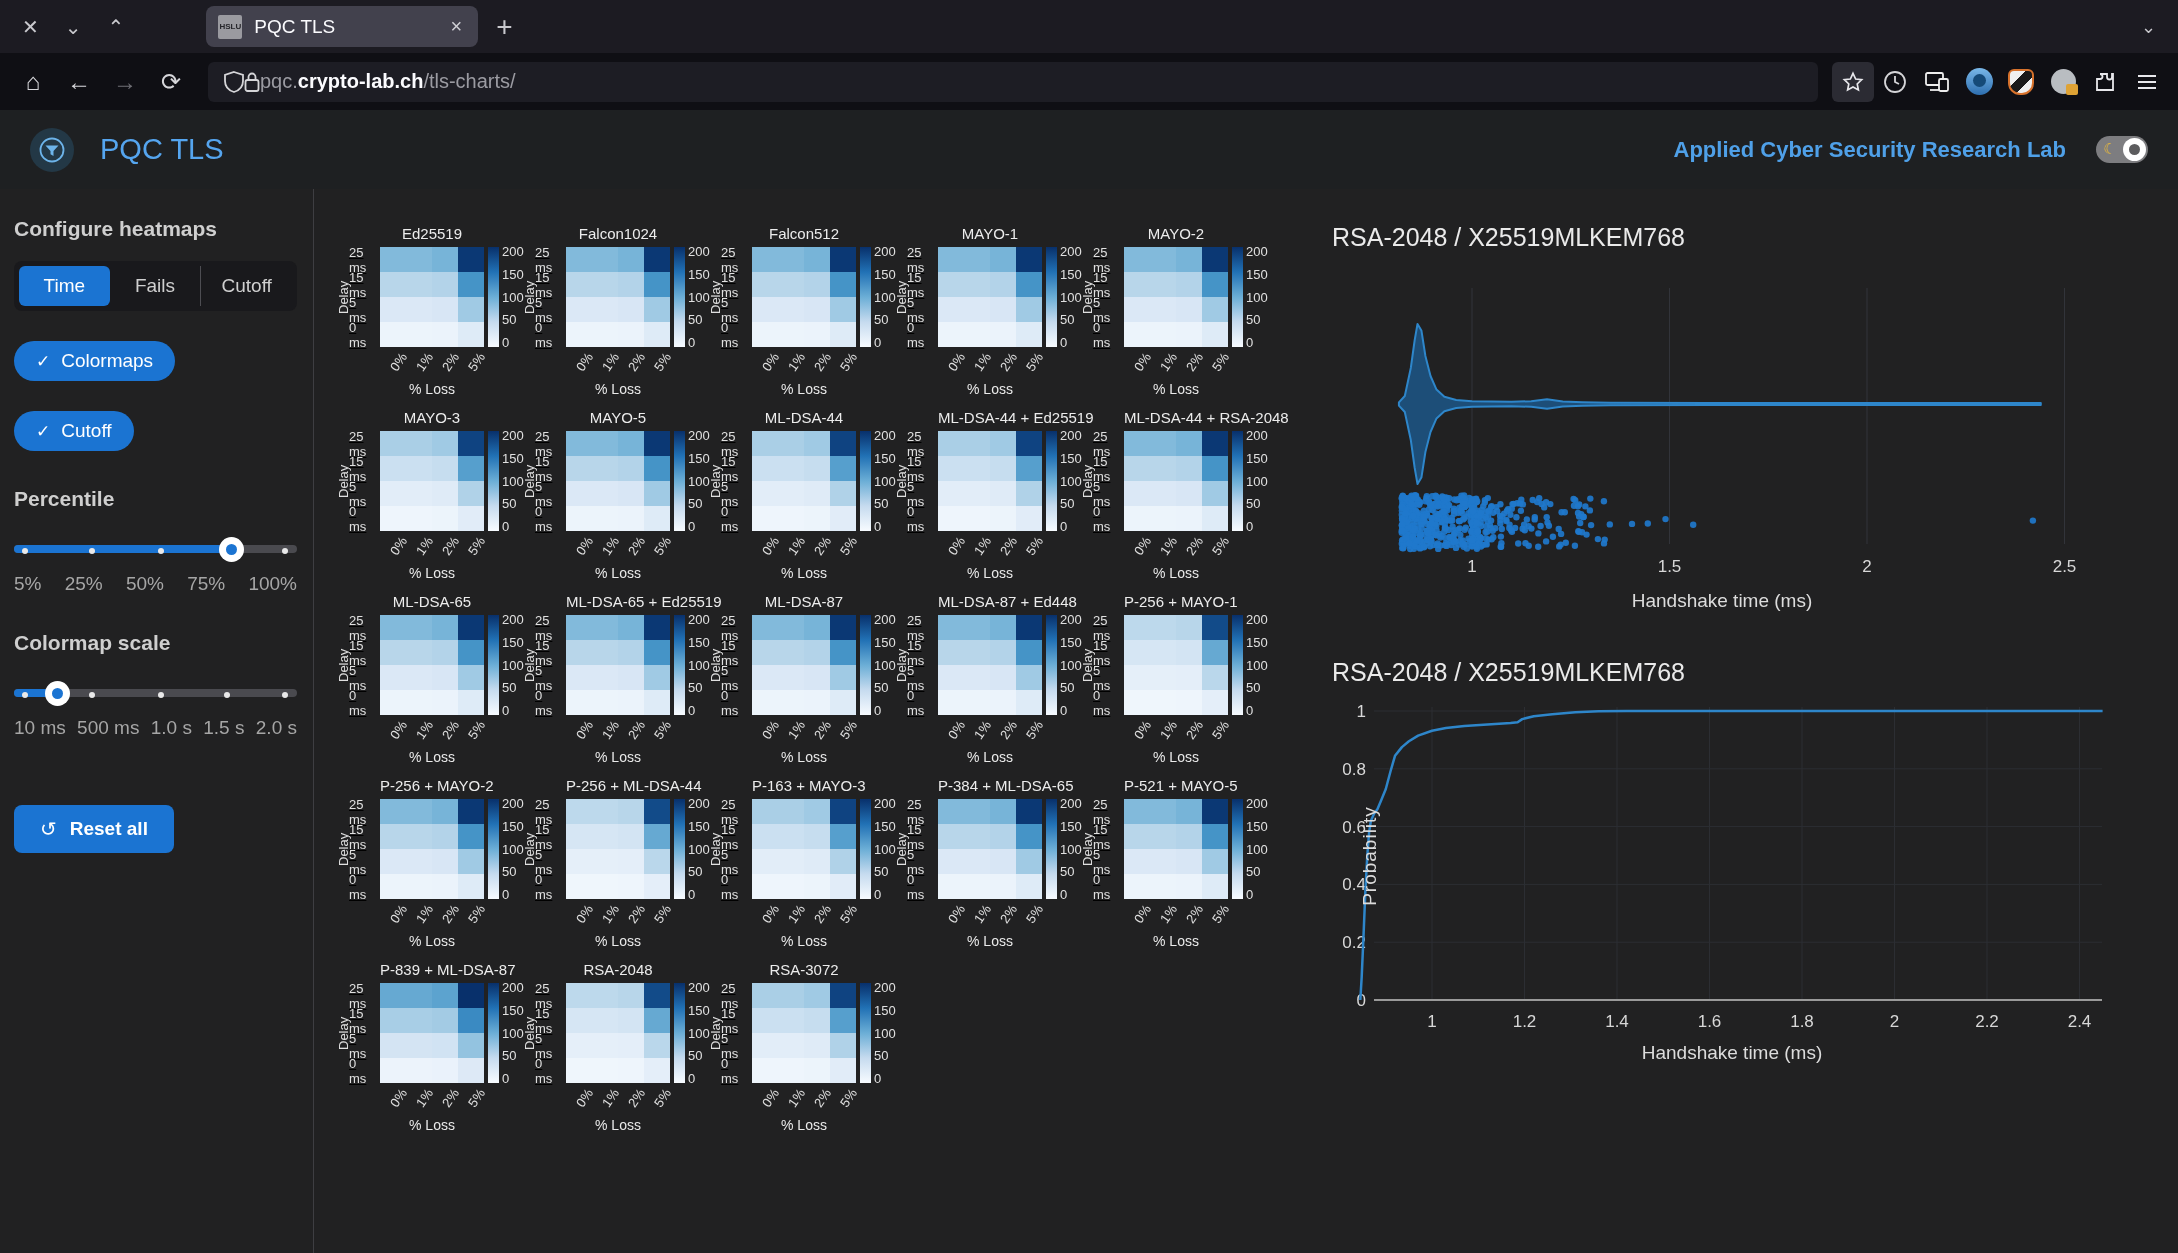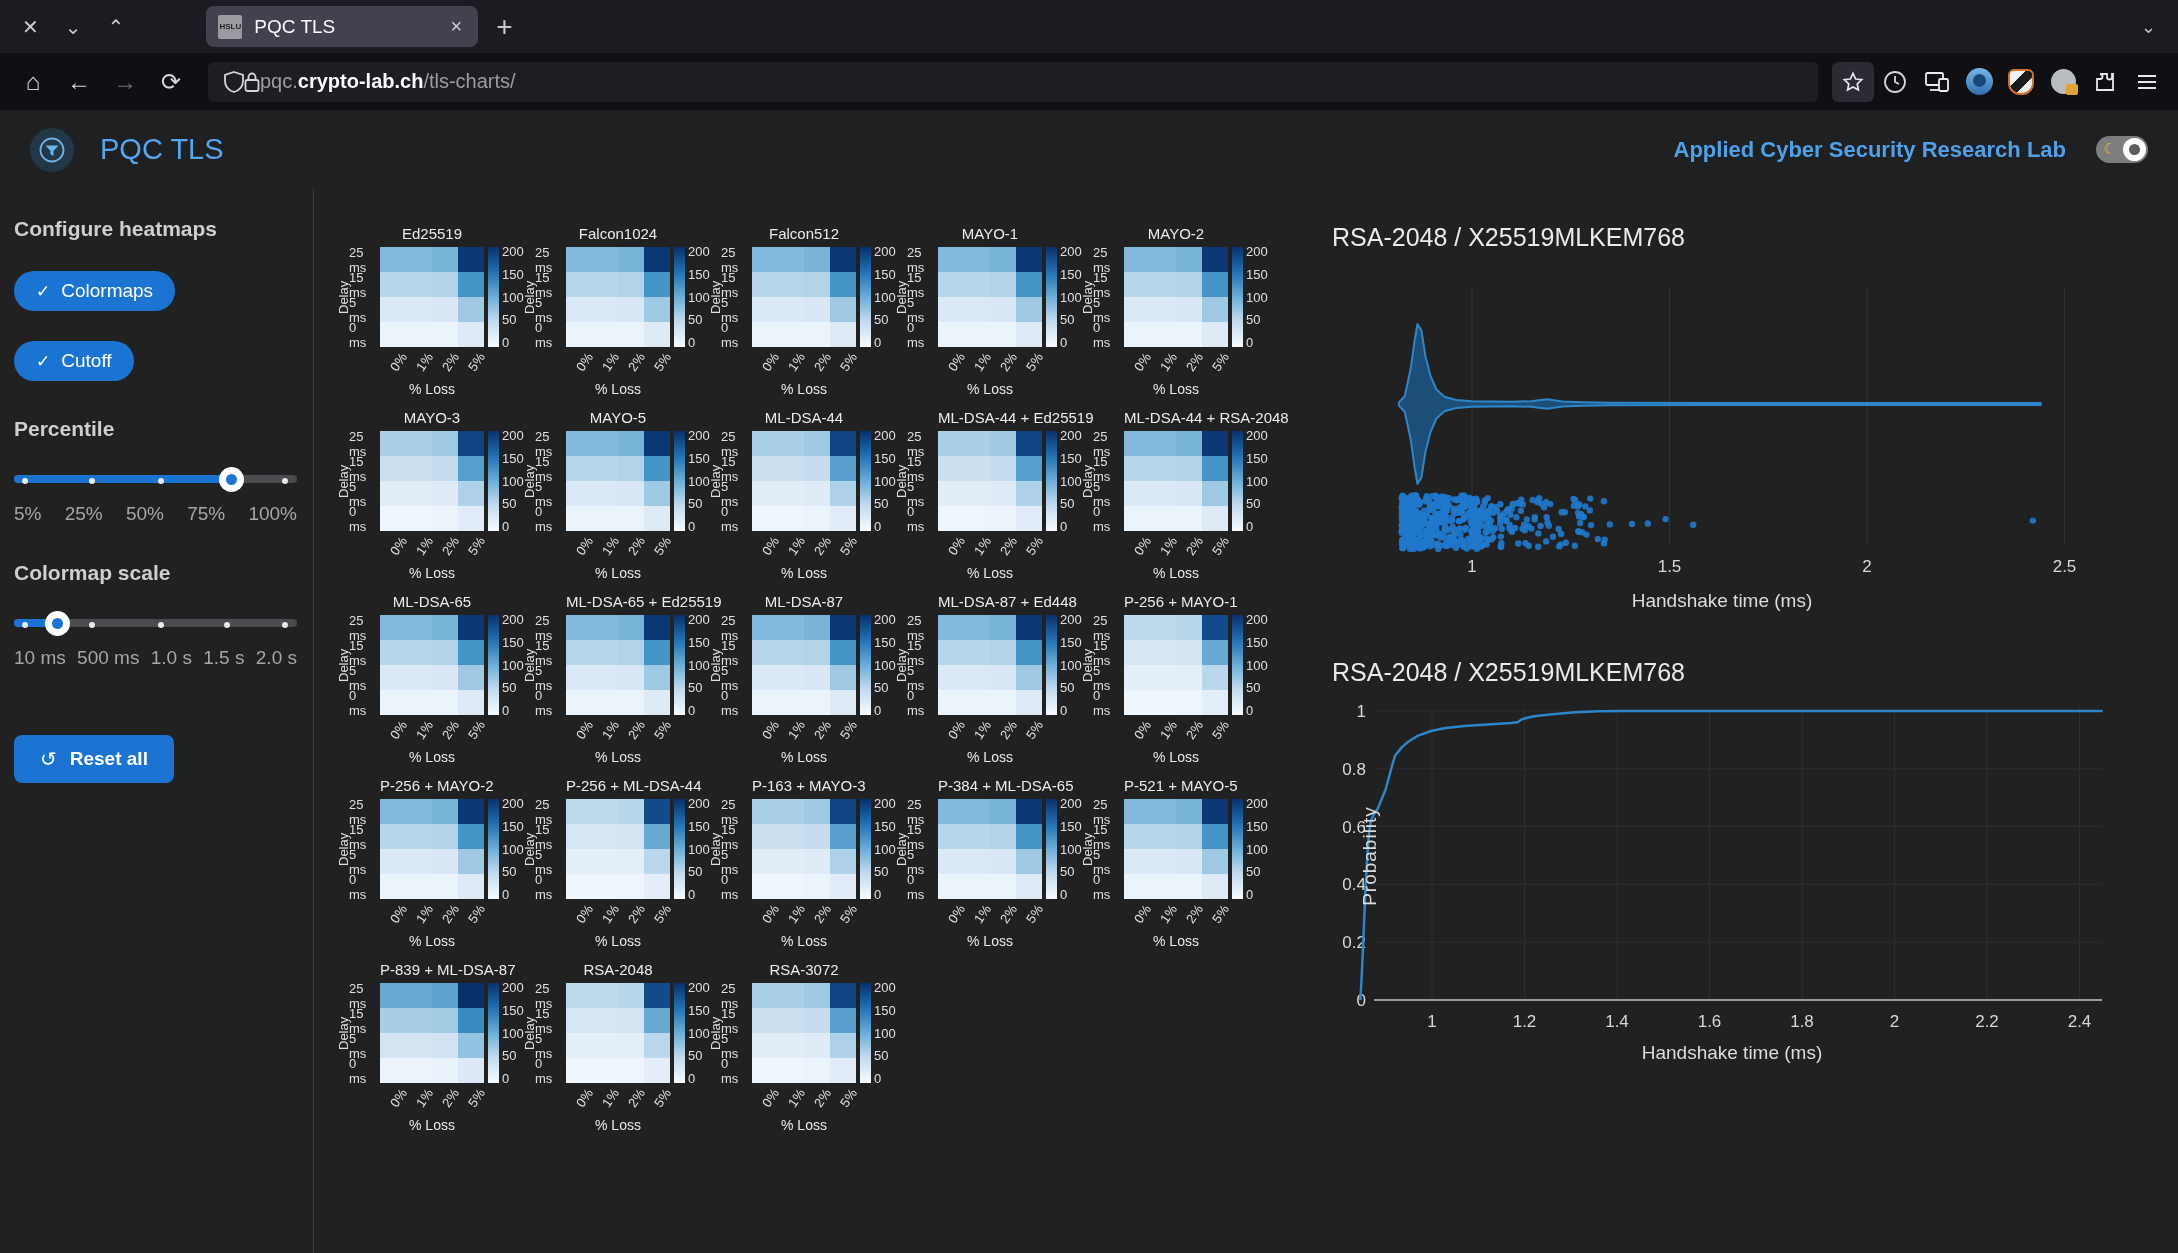--- a/index.html
+++ b/index.html
@@ -79,7 +79,7 @@
   .hm-body { display:flex; }
   .hm-ylabel { width:13px; height:100px; writing-mode:vertical-rl; transform:rotate(180deg);
                font-size:13px; color:#e0e0e0; text-align:center; }
-  .hm-yticks { width:31px; display:flex; flex-direction:column; }
+  .hm-yticks { width:31px; display:flex; flex-direction:column;text-decoration:underline; }
   .hm-yticks span { height:25px; display:flex; align-items:center; justify-content:flex-end;
                     font-size:13px; color:#e0e0e0; padding-right:4px; }
   .hm-mid { display:flex; flex-direction:column; }

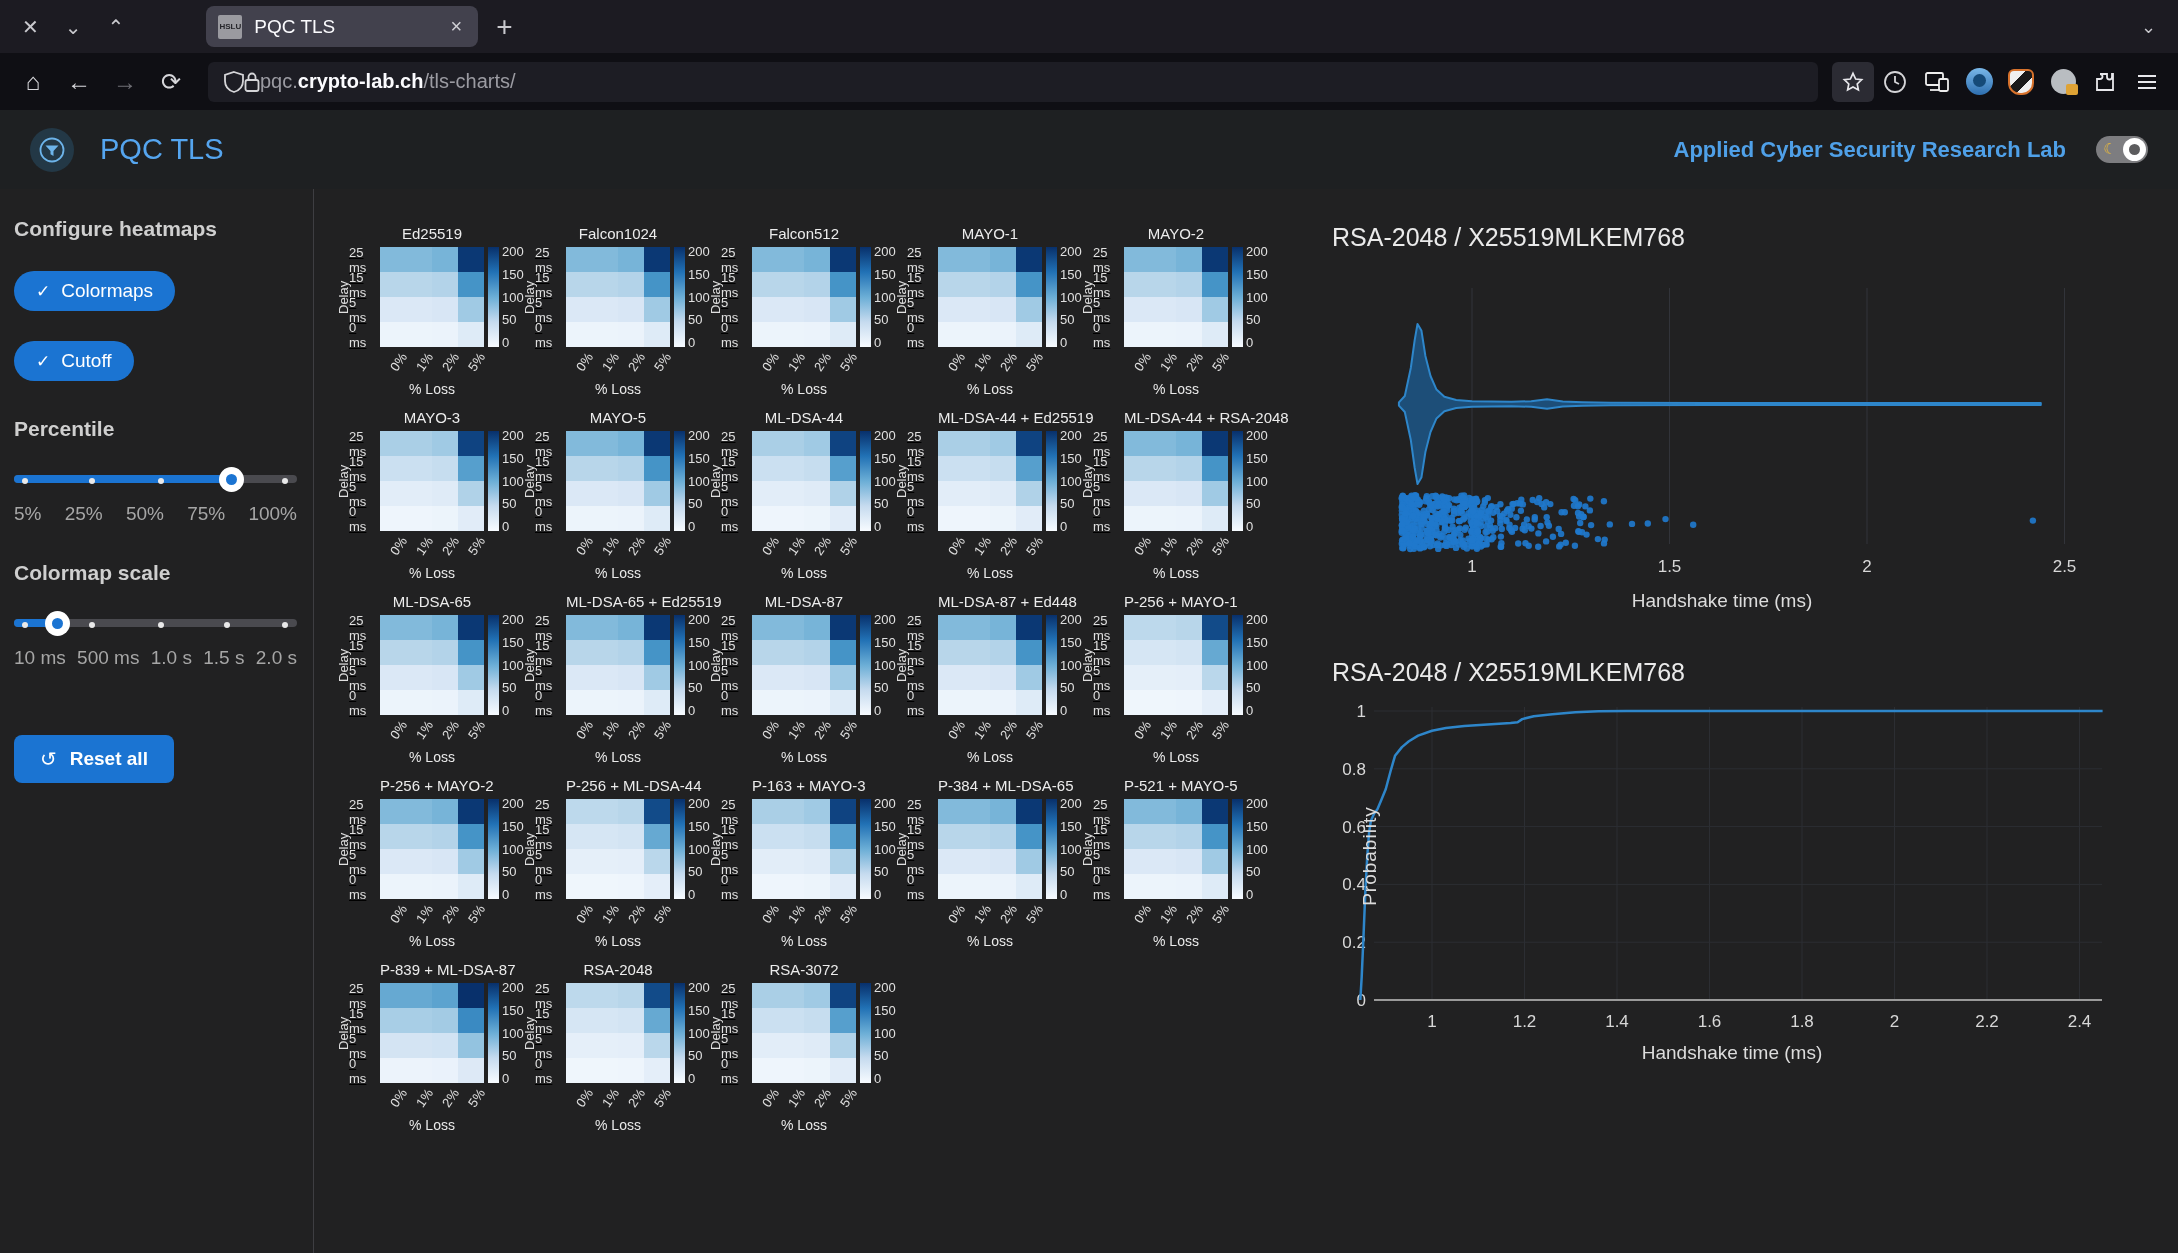--- a/index.html
+++ b/index.html
@@ -198,6 +198,11 @@
 
     <div class="sidebar">
       <div class="side-h">Configure heatmaps</div>
+      <div class="seg-tabs" id="seg-tabs">
+          <div class="seg active">Time</div>
+          <div class="seg">Fails</div>
+          <div class="seg sep">Cutoff</div>
+        </div>
       <div id="toggles"><button class="pill">
             <span class="chk">✓</span>
             <span>Colormaps</span>

